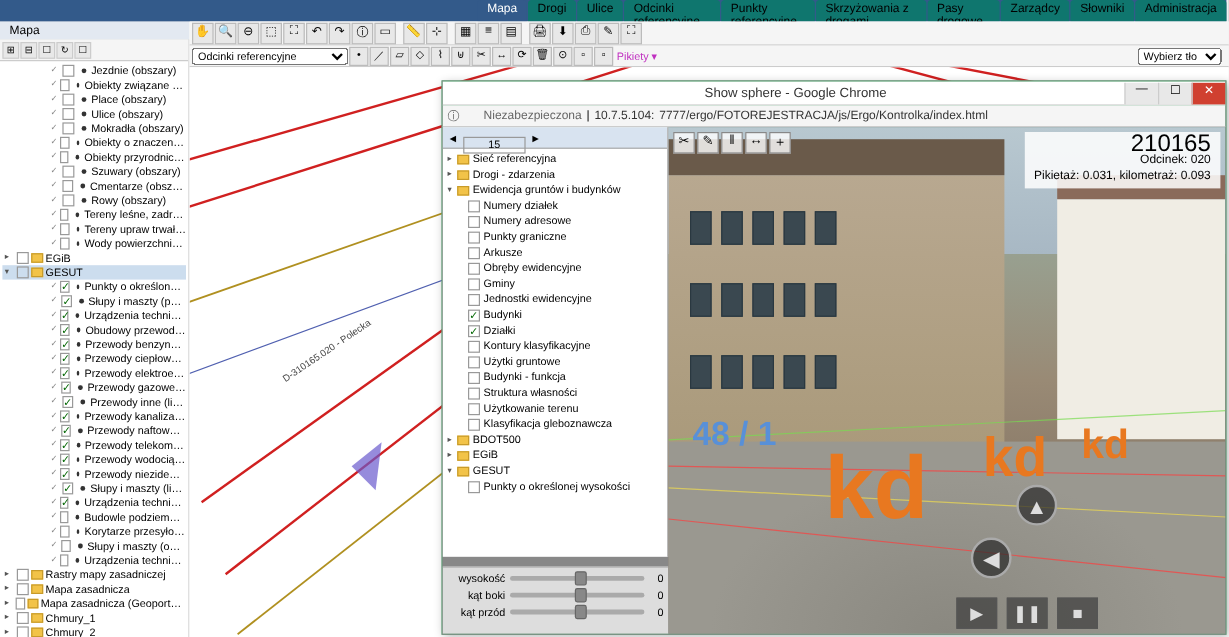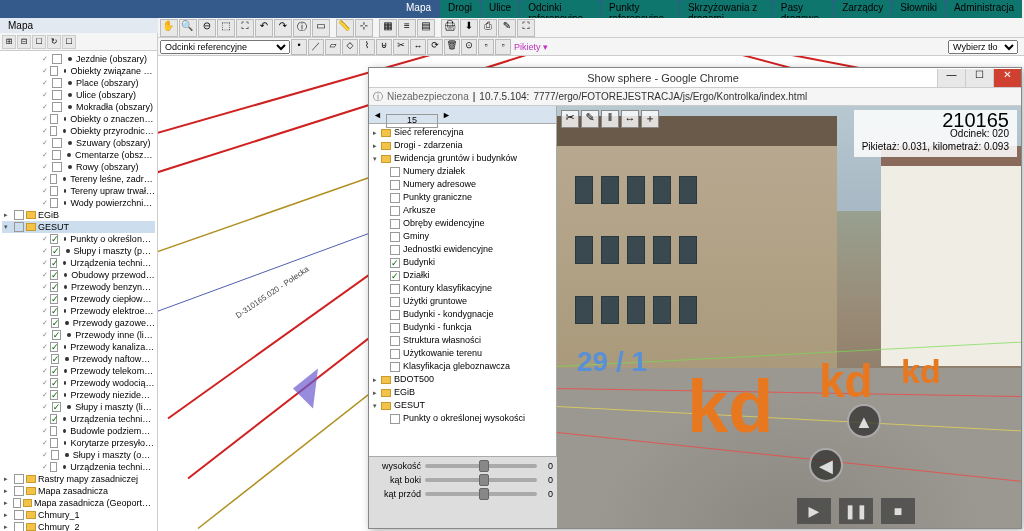--- a/index.html
+++ b/index.html
@@ -54,7 +54,7 @@
   .popup-win-btn.close { background: #d04030; color: #fff; }
   .popup-url { height: 18px; background: #f5f5f5; border-bottom: 1px solid #ccc; display: flex; align-items: center; font-size: 10px; padding: 0 4px; gap: 4px; }
   .popup-url-i { color: #666; }
-  .popup-url-lbl { color: #666; }
+  .popup-url-lbl { color: #666; margin-left: 16px; }
   .popup-url-path { color: #333; }
   
   .popup-body { position: absolute; top: 38px; left: 0; right: 0; bottom: 0; background: #888; }

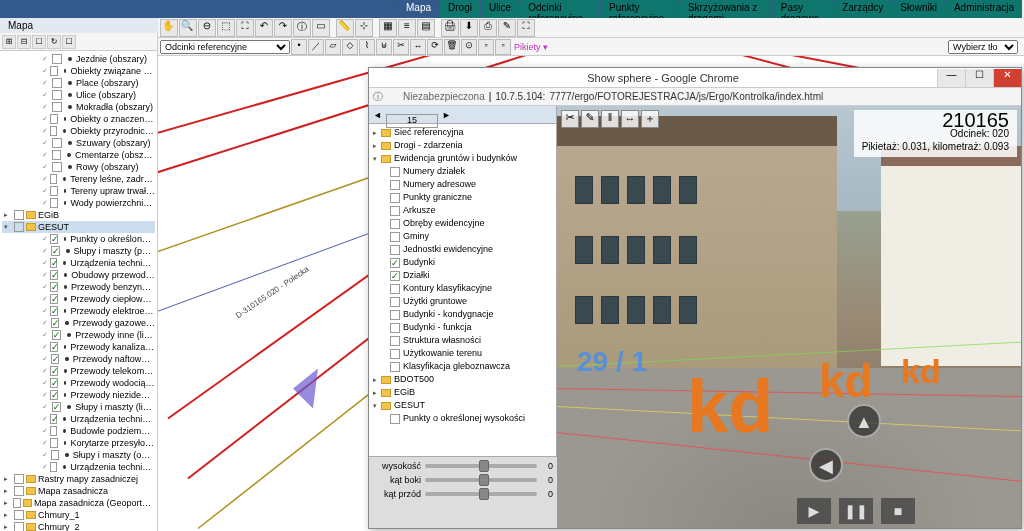--- a/index.html
+++ b/index.html
@@ -487,7 +487,6 @@
           <div class="ptree-item l2"><span class="pchk checked"></span>Działki</div>
           <div class="ptree-item l2"><span class="pchk "></span>Kontury klasyfikacyjne</div>
           <div class="ptree-item l2"><span class="pchk "></span>Użytki gruntowe</div>
-          <div class="ptree-item l2"><span class="pchk "></span>Budynki - kondygnacje</div>
           <div class="ptree-item l2"><span class="pchk "></span>Budynki - funkcja</div>
           <div class="ptree-item l2"><span class="pchk "></span>Struktura własności</div>
           <div class="ptree-item l2"><span class="pchk "></span>Użytkowanie terenu</div>

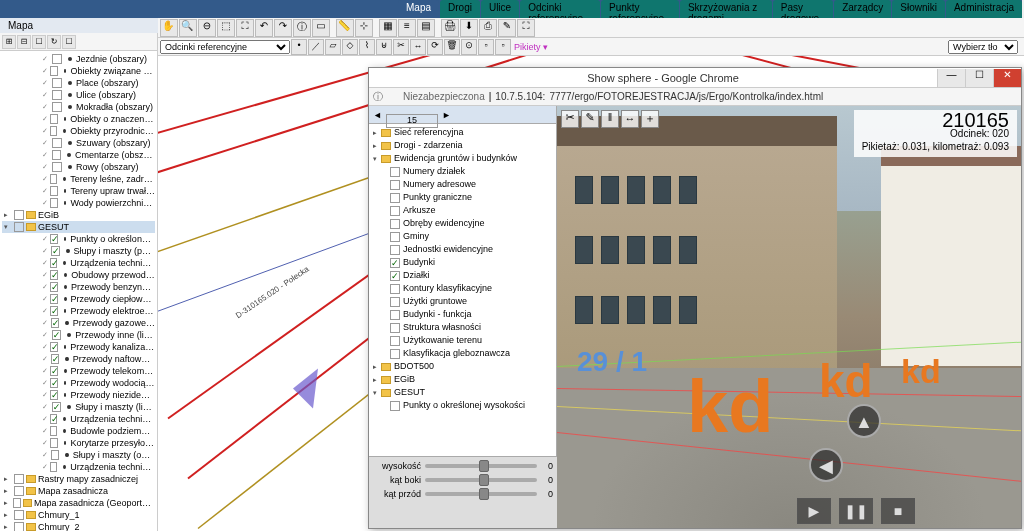--- a/index.html
+++ b/index.html
@@ -552,7 +552,7 @@
       <div class="perspective-line" style="top:326px; left:0; width:470px; transform:rotate(6deg);"></div>
       <div class="perspective-line g" style="top:260px; left:0; width:470px; transform:rotate(-3deg);"></div>
       <div class="perspective-line y" style="top:300px; left:0; width:470px; transform:rotate(3deg);"></div>
-      <div class="overlay-label" style="top:240px; left:20px;">29 / 1</div>
+      <div class="overlay-label" style="top:240px; left:20px;">48 / 1</div>
       <div class="overlay-kd" style="top:258px; left:130px; font-size:74px;">kd</div>
       <div class="overlay-kd" style="top:248px; left:262px; font-size:46px;">kd</div>
       <div class="overlay-kd" style="top:246px; left:344px; font-size:34px;">kd</div>

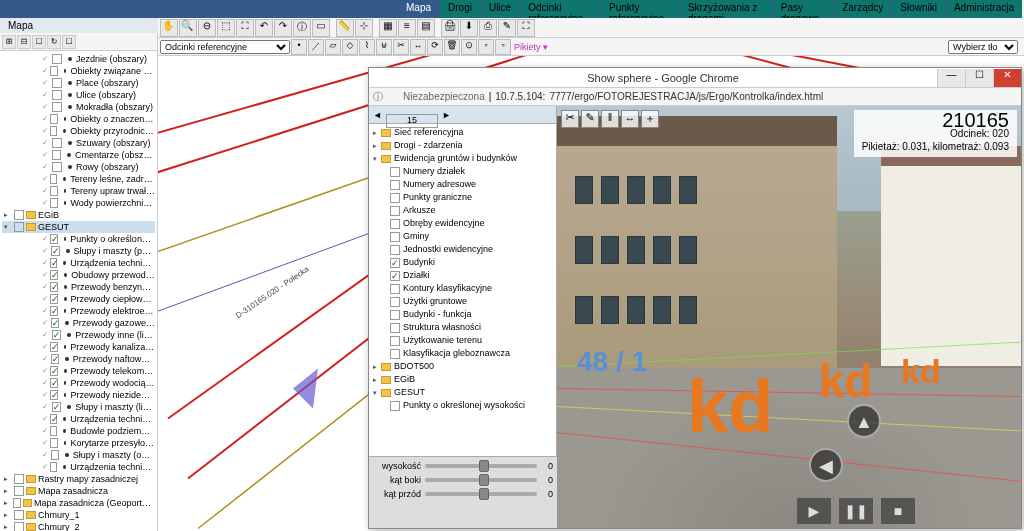--- a/index.html
+++ b/index.html
@@ -100,7 +100,7 @@
   .ptree-item .pexp { width: 8px; color: #555; font-size: 7px; }
   
   
-  .popup-controls { position: absolute; left: 0; bottom: 0; width: 188px; height: 72px; background: #ddd; border-top: 1px solid #aaa; padding: 2px 4px; font-size: 9px; }
+  .popup-controls { position: absolute; left: 0; bottom: 0; width: 188px; height: 56px; background: #ddd; border-top: 1px solid #aaa; padding: 2px 4px; font-size: 9px; }
   .slider-row { display: flex; align-items: center; height: 14px; gap: 4px; }
   .slider-row label { width: 48px; text-align: right; }
   .slider-track { flex: 1; height: 4px; background: #aaa; border-radius: 2px; position: relative; }

